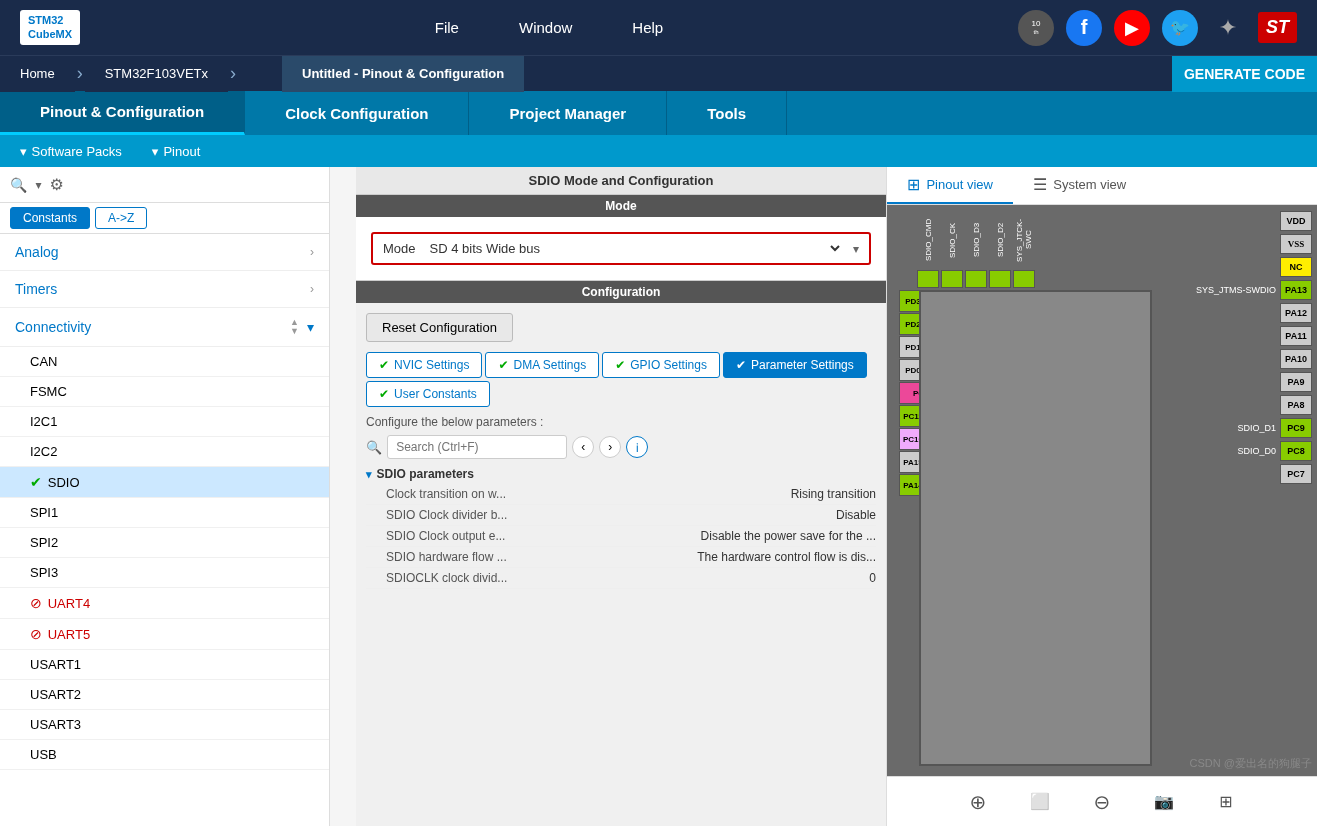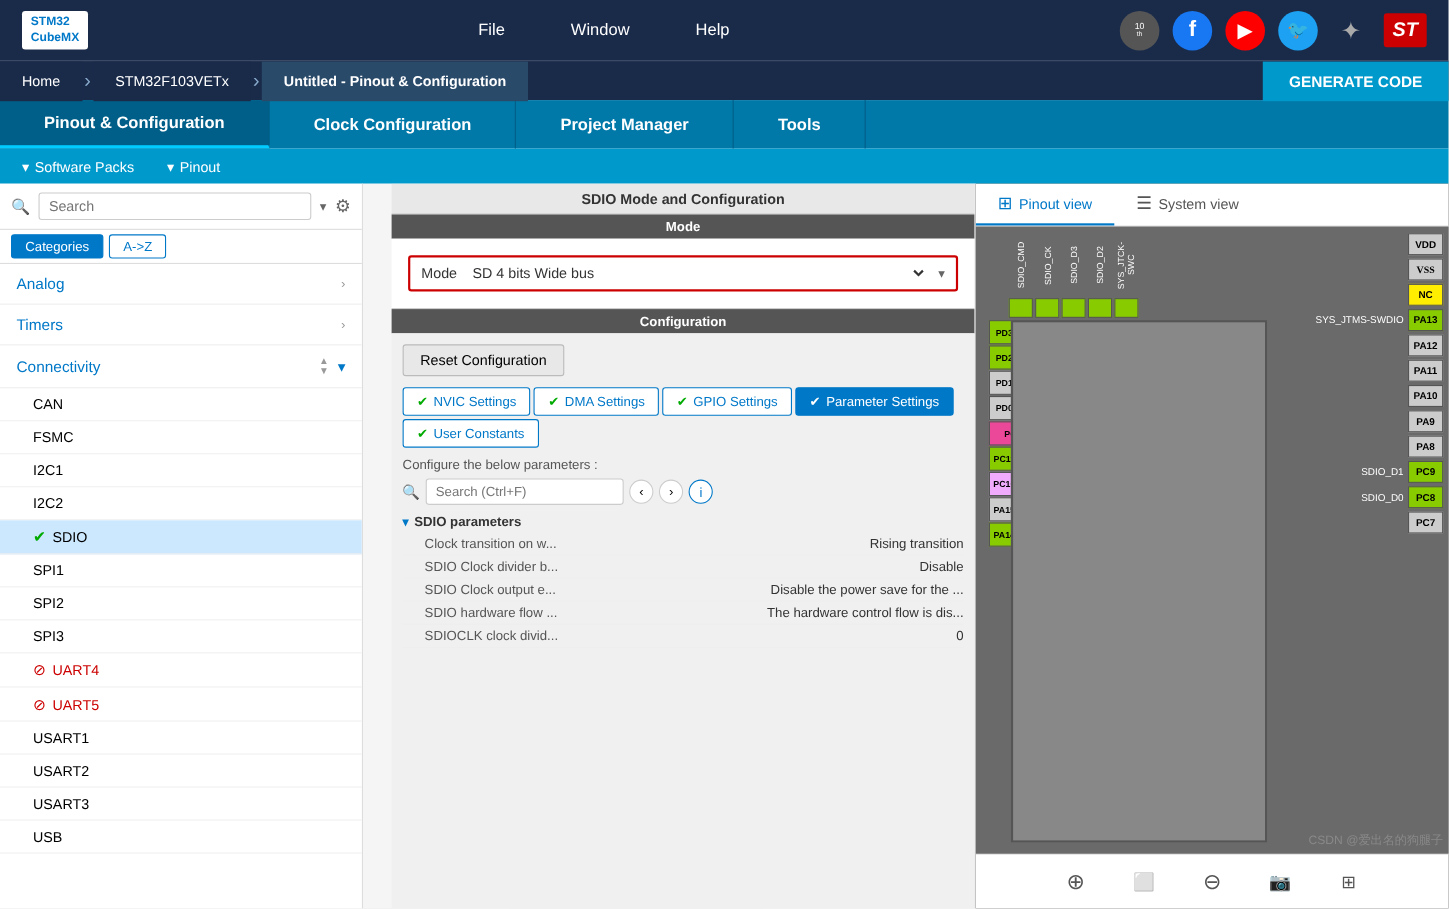--- a/index.html
+++ b/index.html
@@ -50,6 +50,7 @@
     .breadcrumb-item.active {
       background: #2a4a6a;
       font-weight: bold;
+      margin-left: 44px;
     }
     .breadcrumb-arrow {
       color: #88aacc;

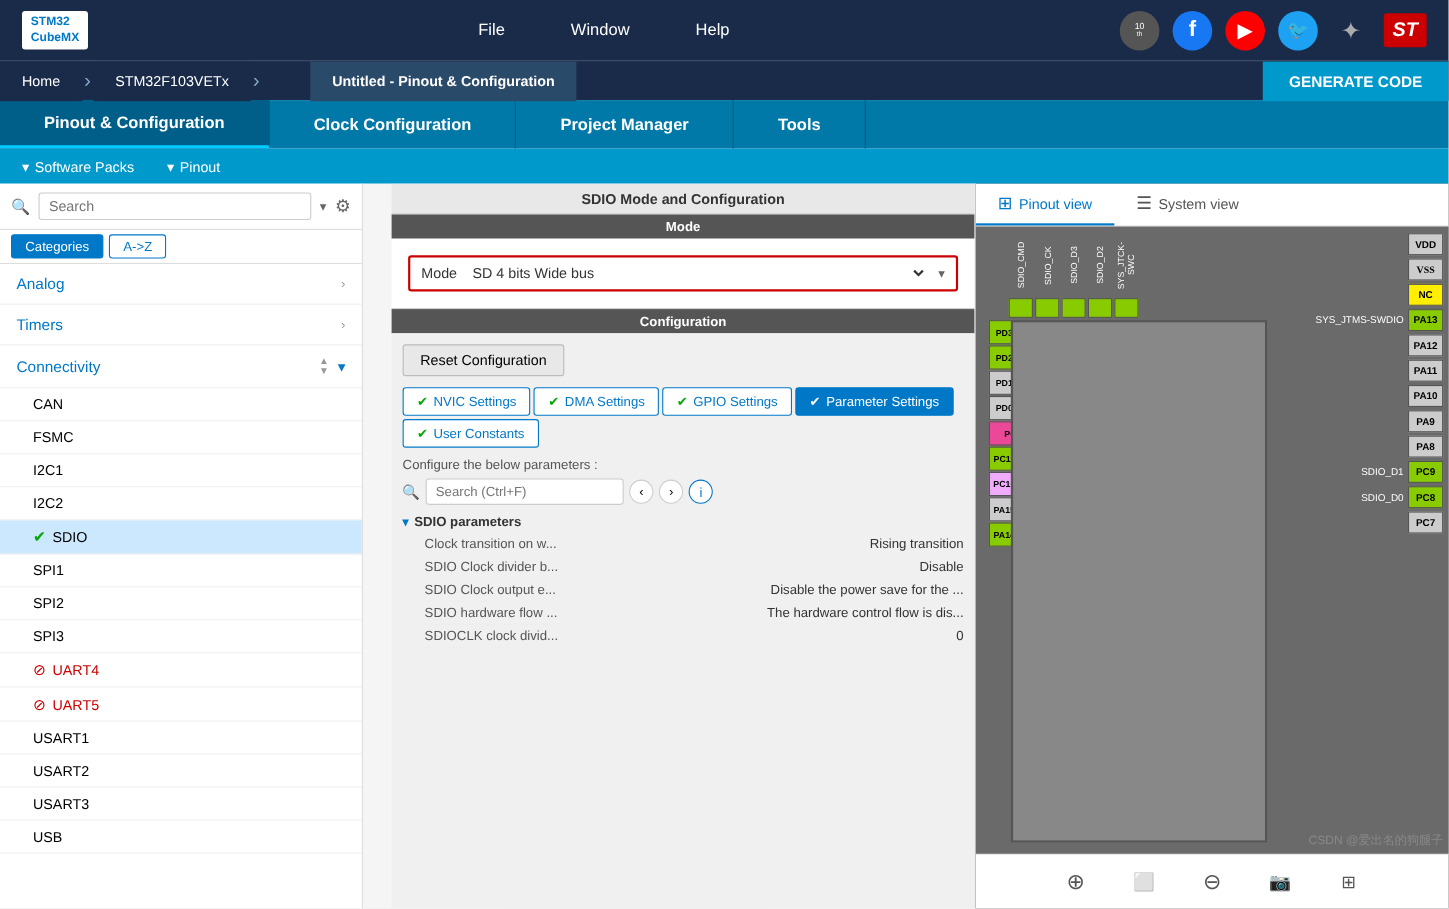--- a/index.html
+++ b/index.html
@@ -63,7 +63,7 @@
       color: white;
       font-weight: bold;
       font-size: 14px;
-      padding: 6px 24px;
+      padding: 6px 12px;
       border: none;
       cursor: pointer;
       height: 36px;

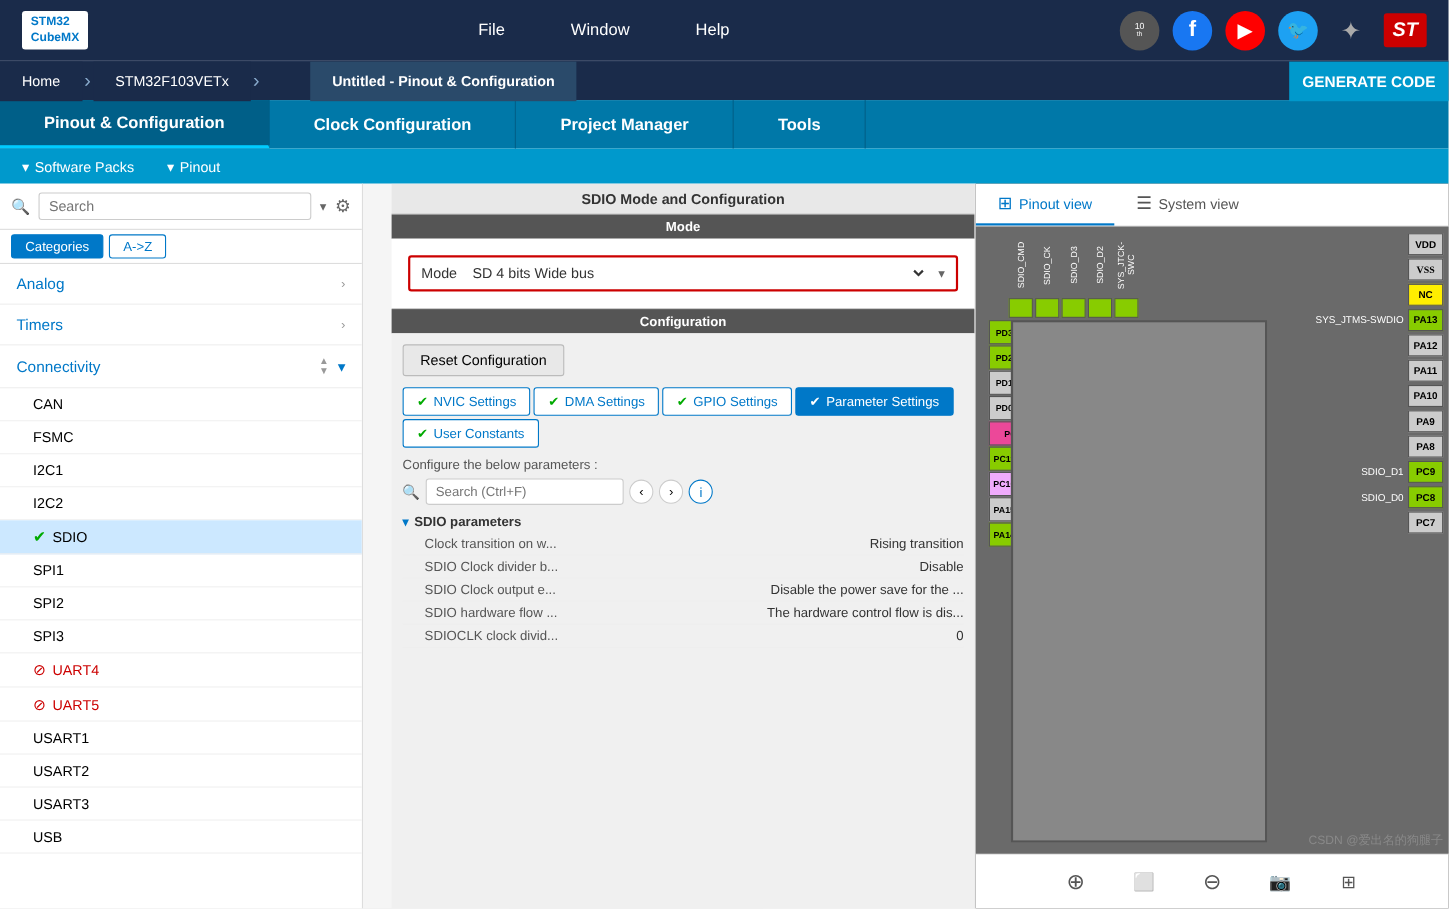--- a/index.html
+++ b/index.html
@@ -480,7 +480,6 @@
   <div class="sidebar">
     <div class="sidebar-search">
       <span class="search-icon">🔍</span>
-      <input type="text" placeholder="Search" style="">
       <span class="dropdown-arrow">▾</span>
       <span class="gear-icon">⚙</span>
     </div>

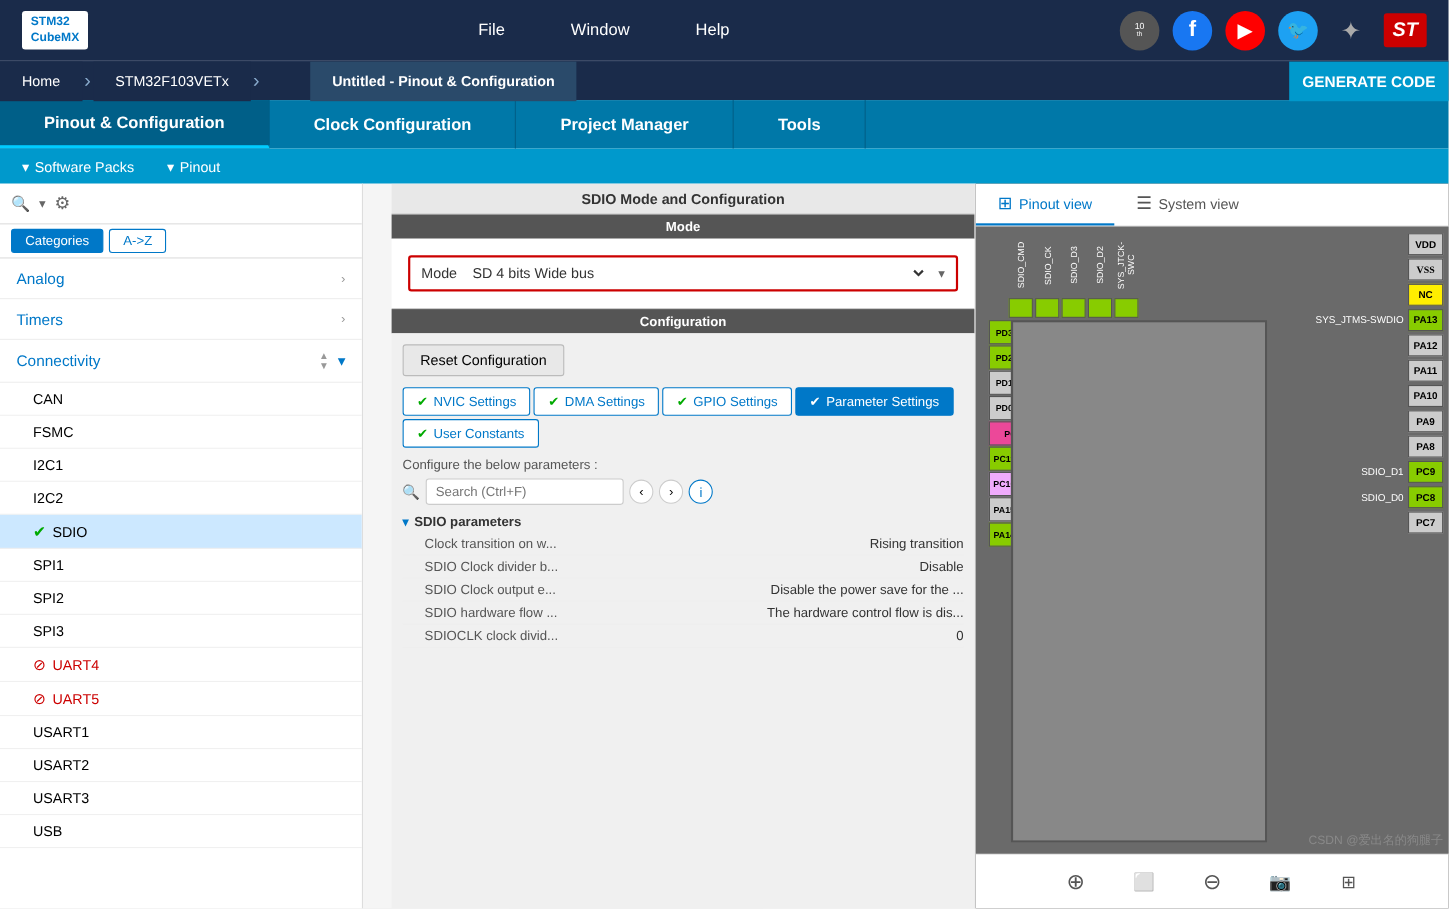--- a/index.html
+++ b/index.html
@@ -484,7 +484,7 @@
       <span class="gear-icon">⚙</span>
     </div>
     <div class="sidebar-tabs">
-      <div class="sidebar-tab active">Categories</div>
+      <div class="sidebar-tab active">Constants</div>
       <div class="sidebar-tab">A-&gt;Z</div>
     </div>
     <div class="sidebar-list">

